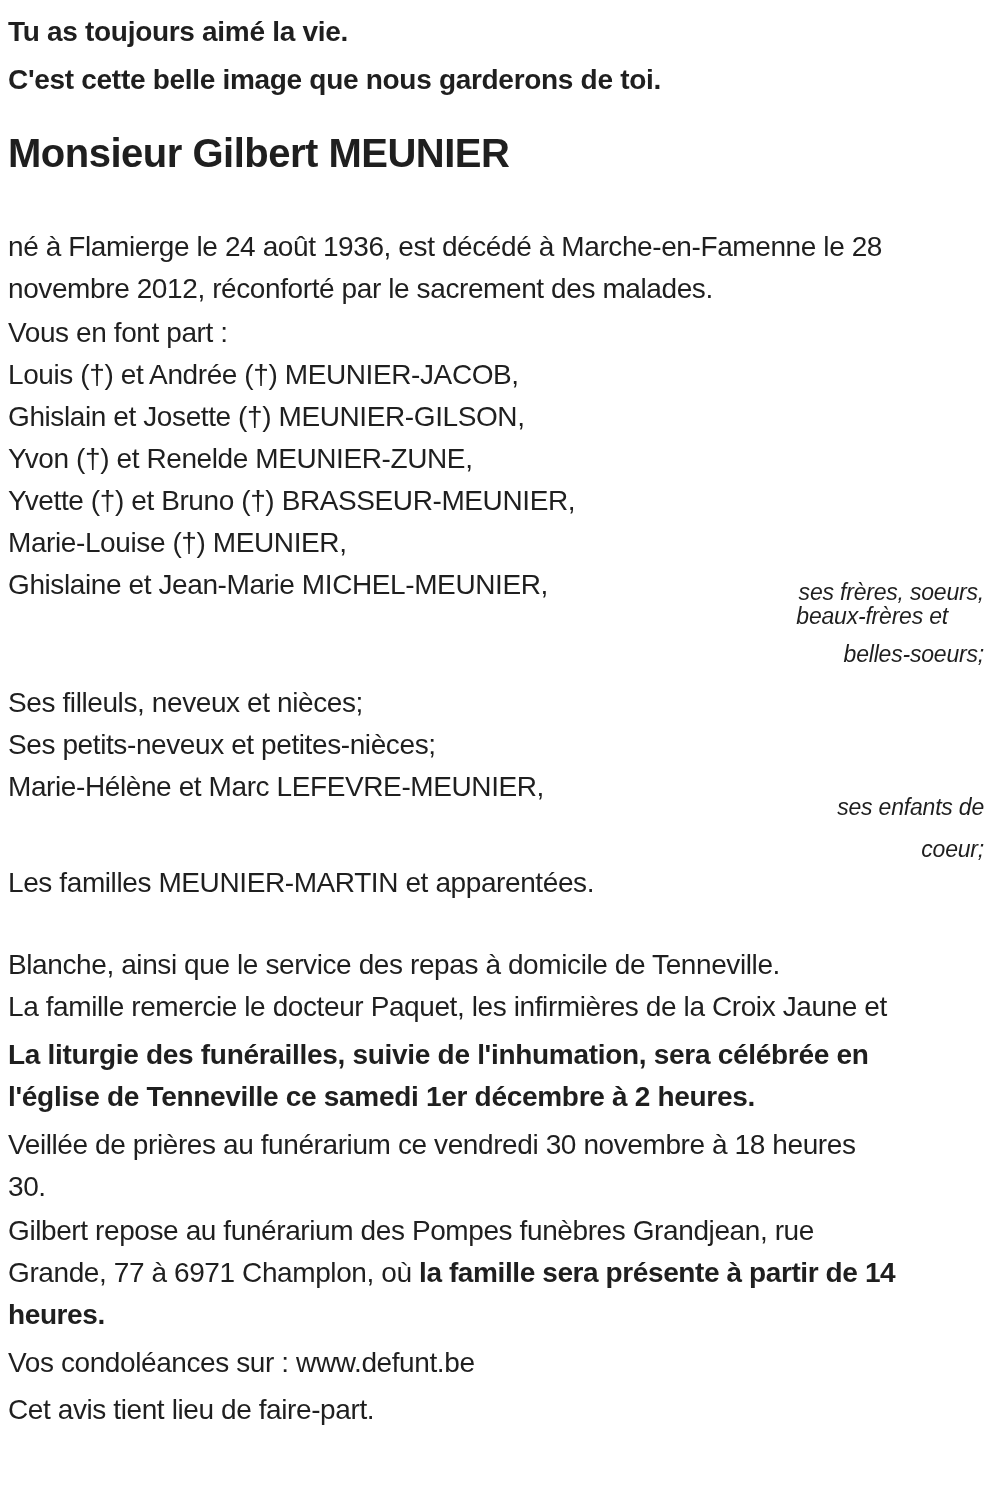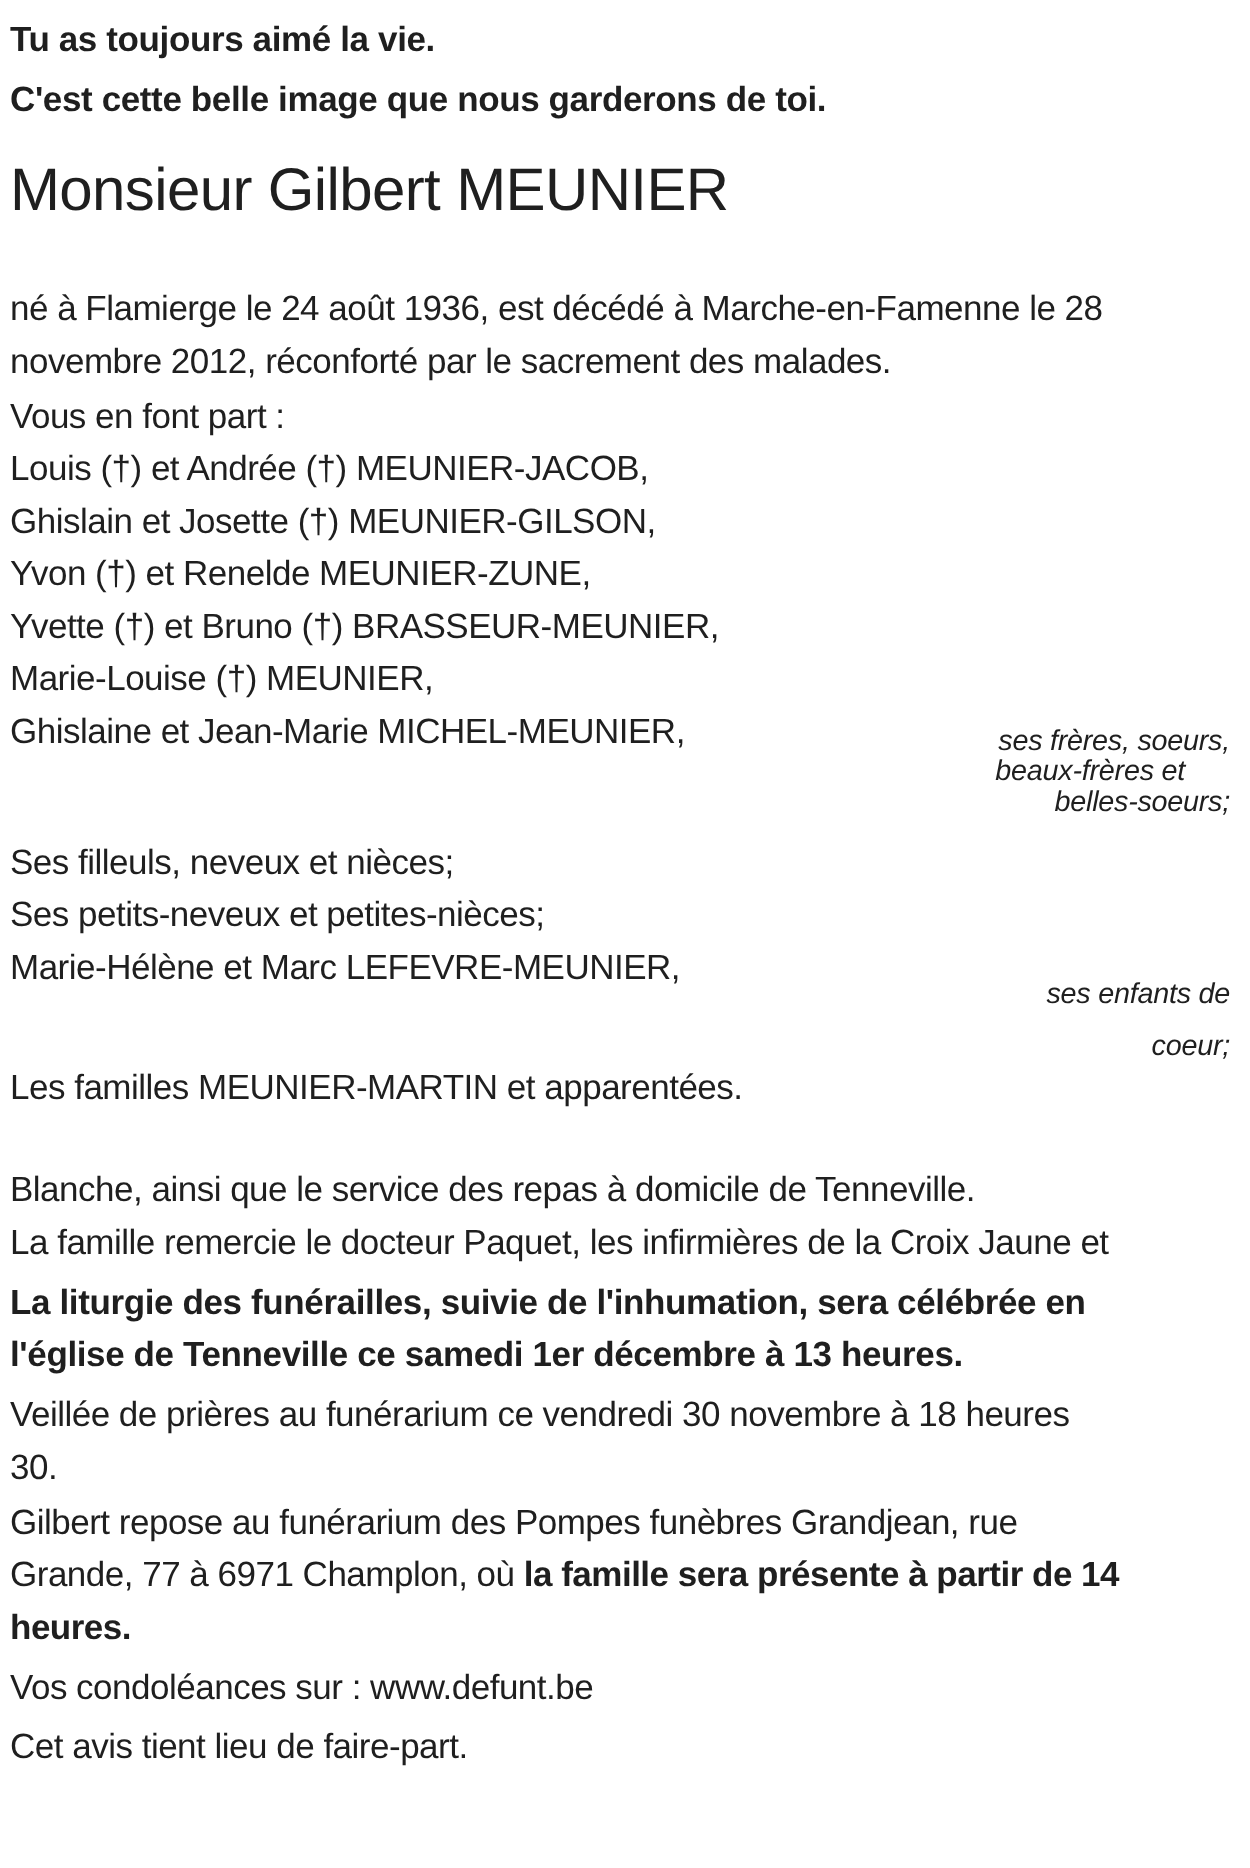--- a/index.html
+++ b/index.html
@@ -29,9 +29,9 @@
   }
   
   h1.title {
-    font-size: 48px;
+    font-size: 40px;
     line-height: 50px;
-    font-weight: 400;
+    font-weight: 700;
     margin: 28px 0 0 0;
     letter-spacing: -0.5px;
     white-space: nowrap;

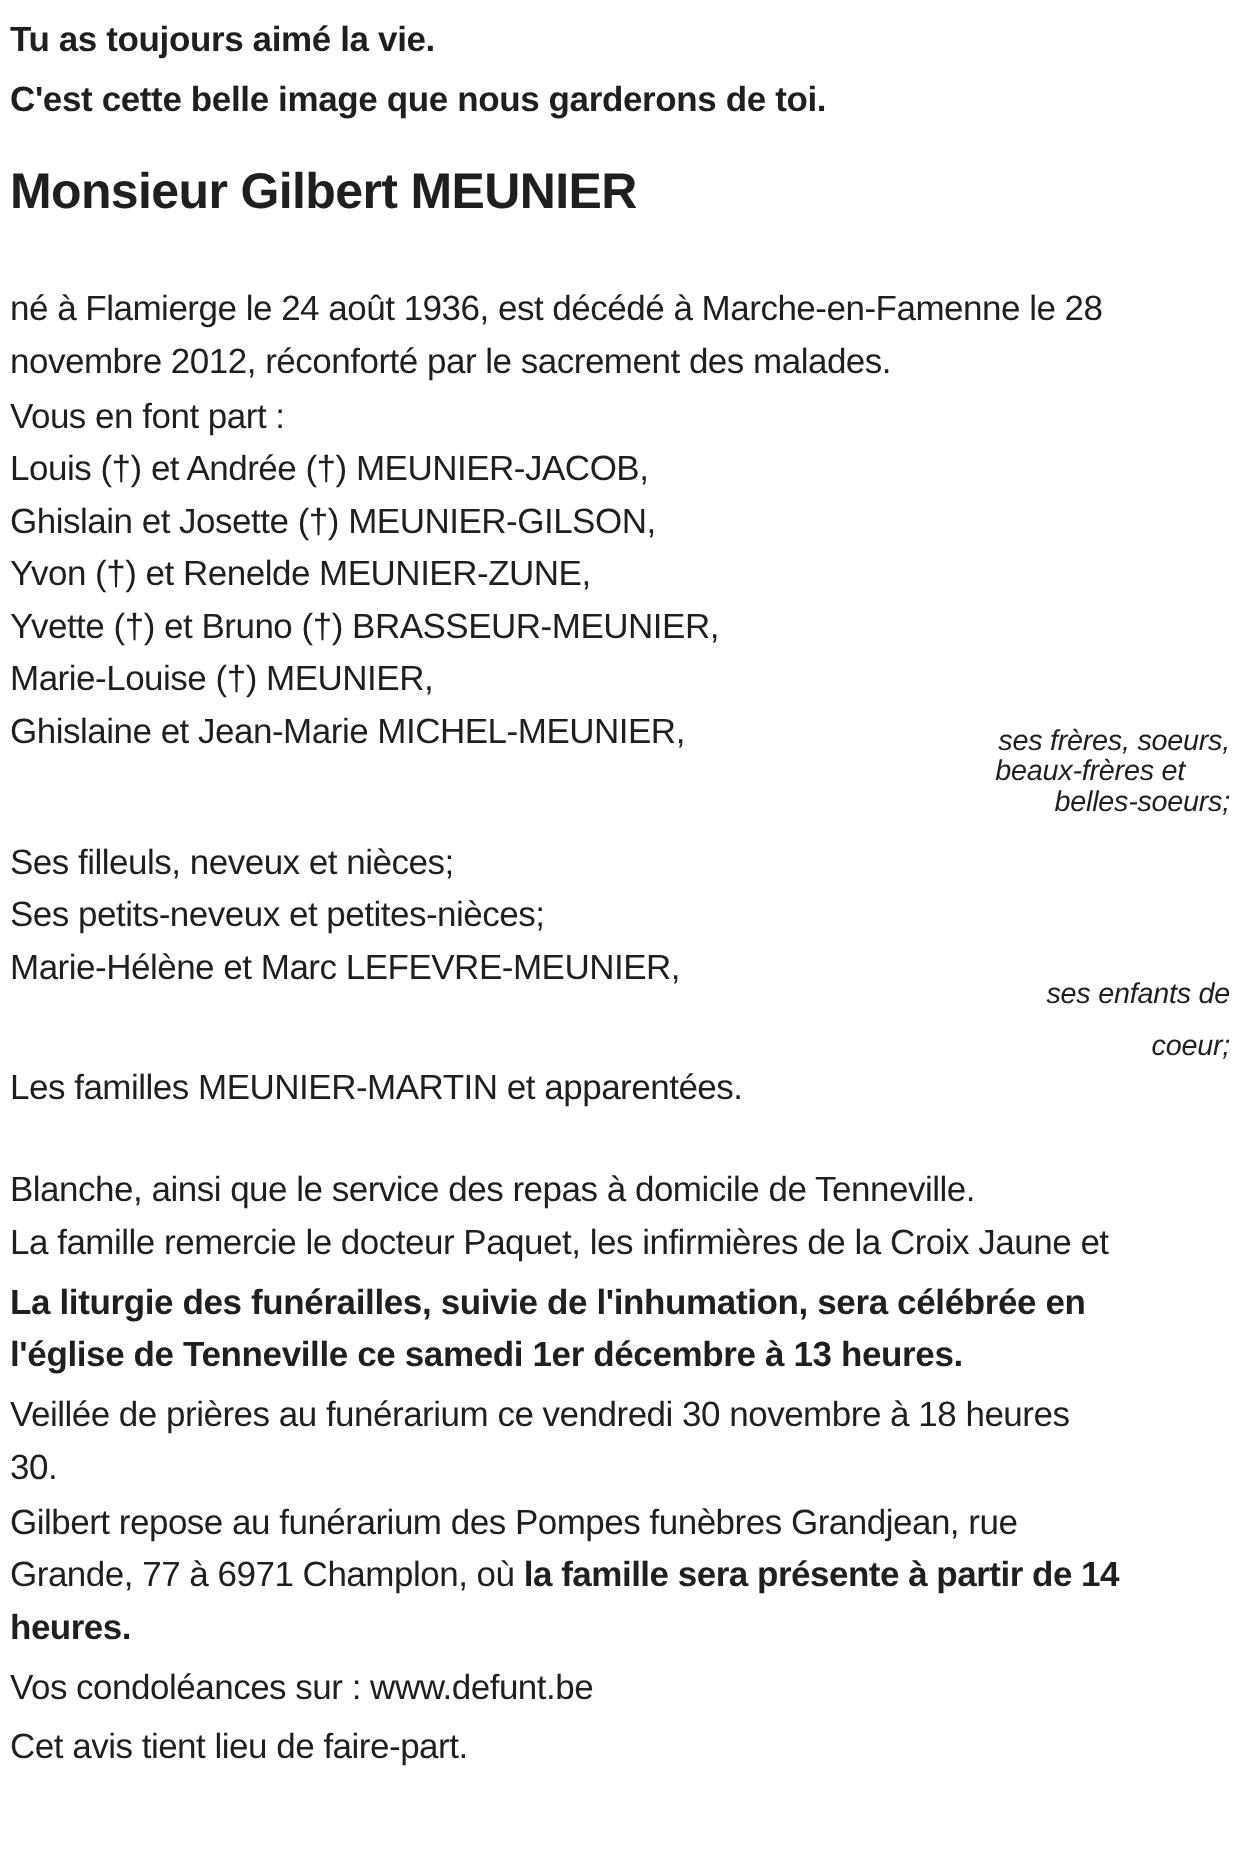--- a/index.html
+++ b/index.html
@@ -54,7 +54,7 @@
   }
   .rel1 { margin-top: -26px; }
   .rel1 .rl { line-height: 24px; }
-  .rel1 .rl3 { margin-top: 1px; line-height: 24px; }
+  .rel1 .rl3 { margin-top: 14px; line-height: 24px; }
   .rel1 .rl2 { padding-right: 36px; }
   .rel2 { margin-top: -22px; }
   .rel2 .rl { line-height: 42px; }

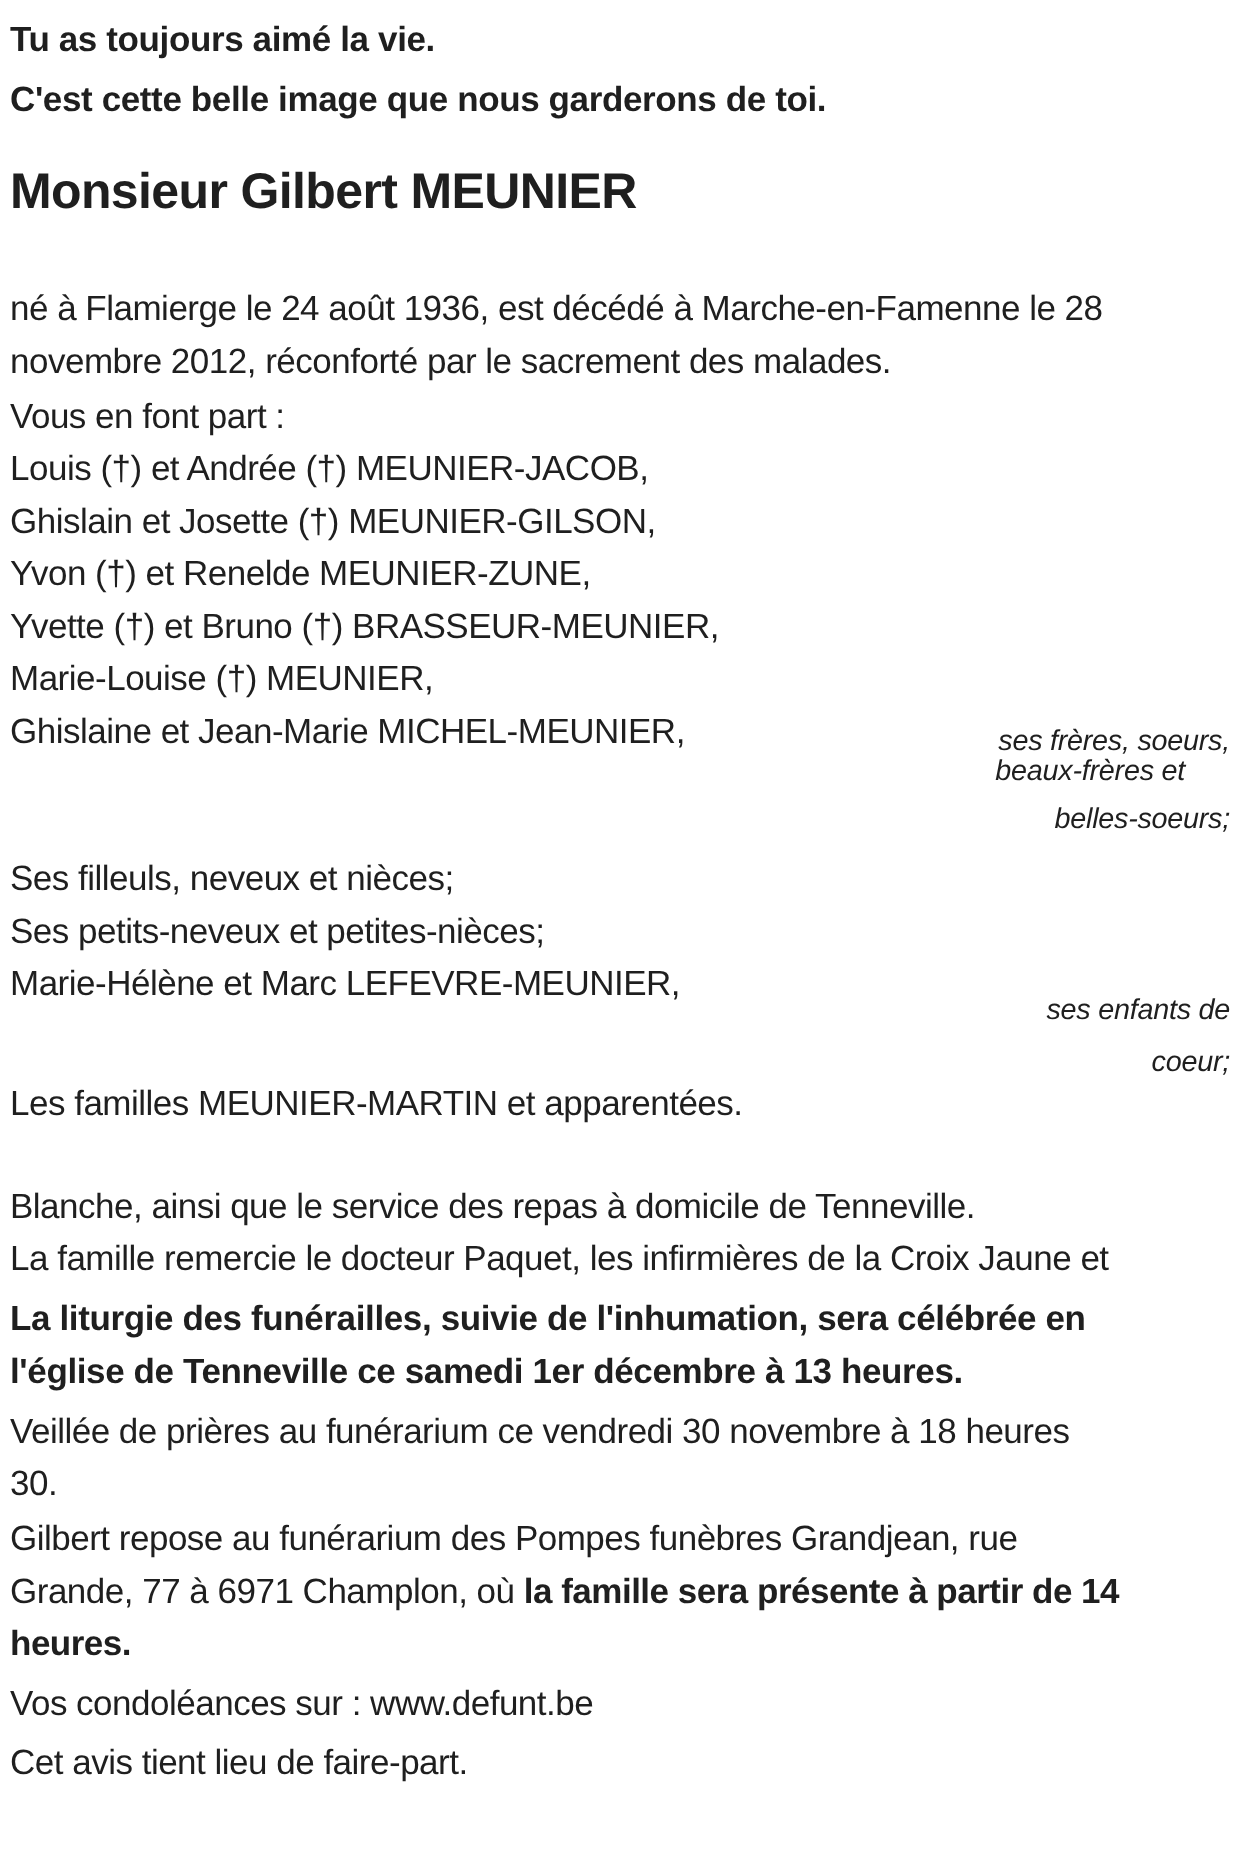--- a/index.html
+++ b/index.html
@@ -122,7 +122,7 @@
 
 <div class="liturgy">
   <div class="body-line line">La liturgie des funérailles, suivie de l'inhumation, sera célébrée en</div>
-  <div class="body-line line">l'église de Tenneville ce samedi 1er décembre à 13 heures.</div>
+  <div class="body-line line">l'église de Tenneville ce samedi 1er décembre à 2 heures.</div>
 </div>
 
 <div class="vigil">

